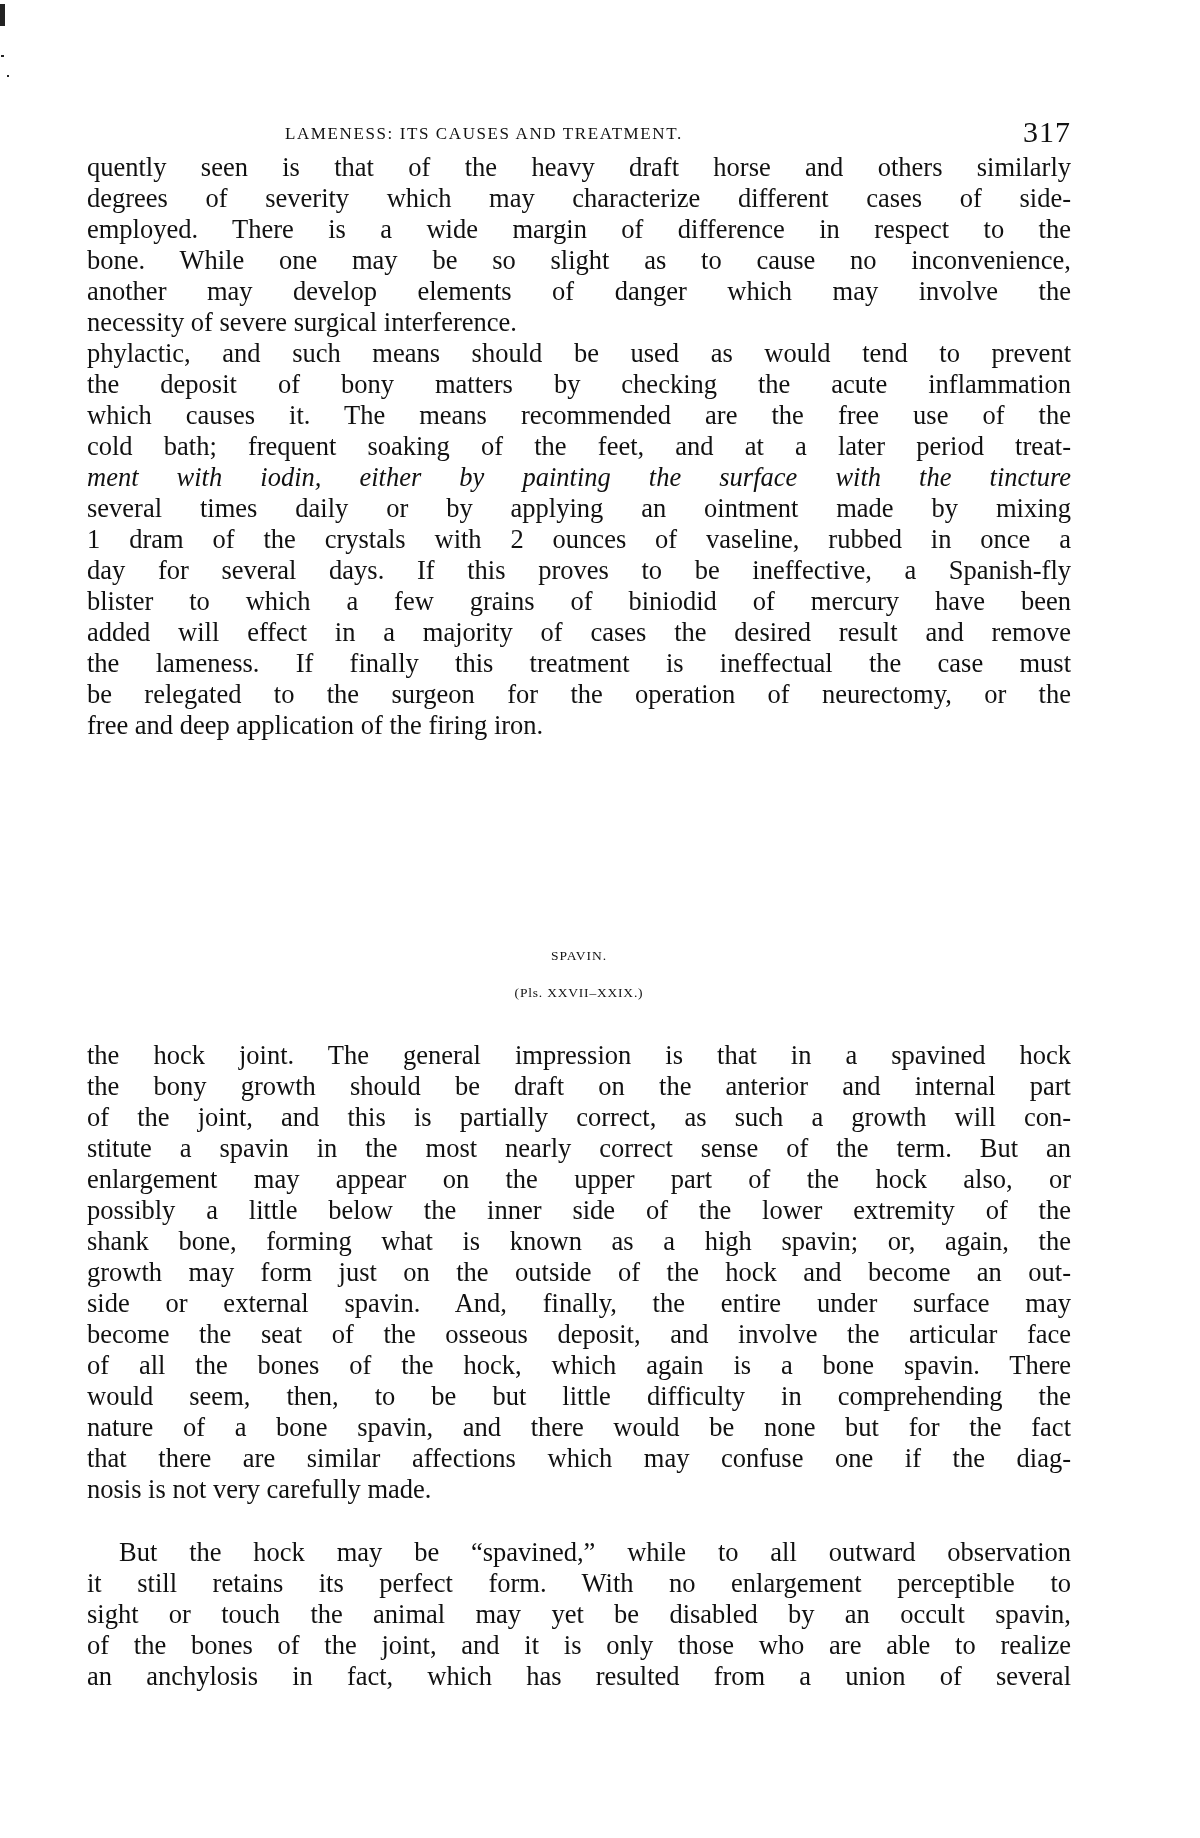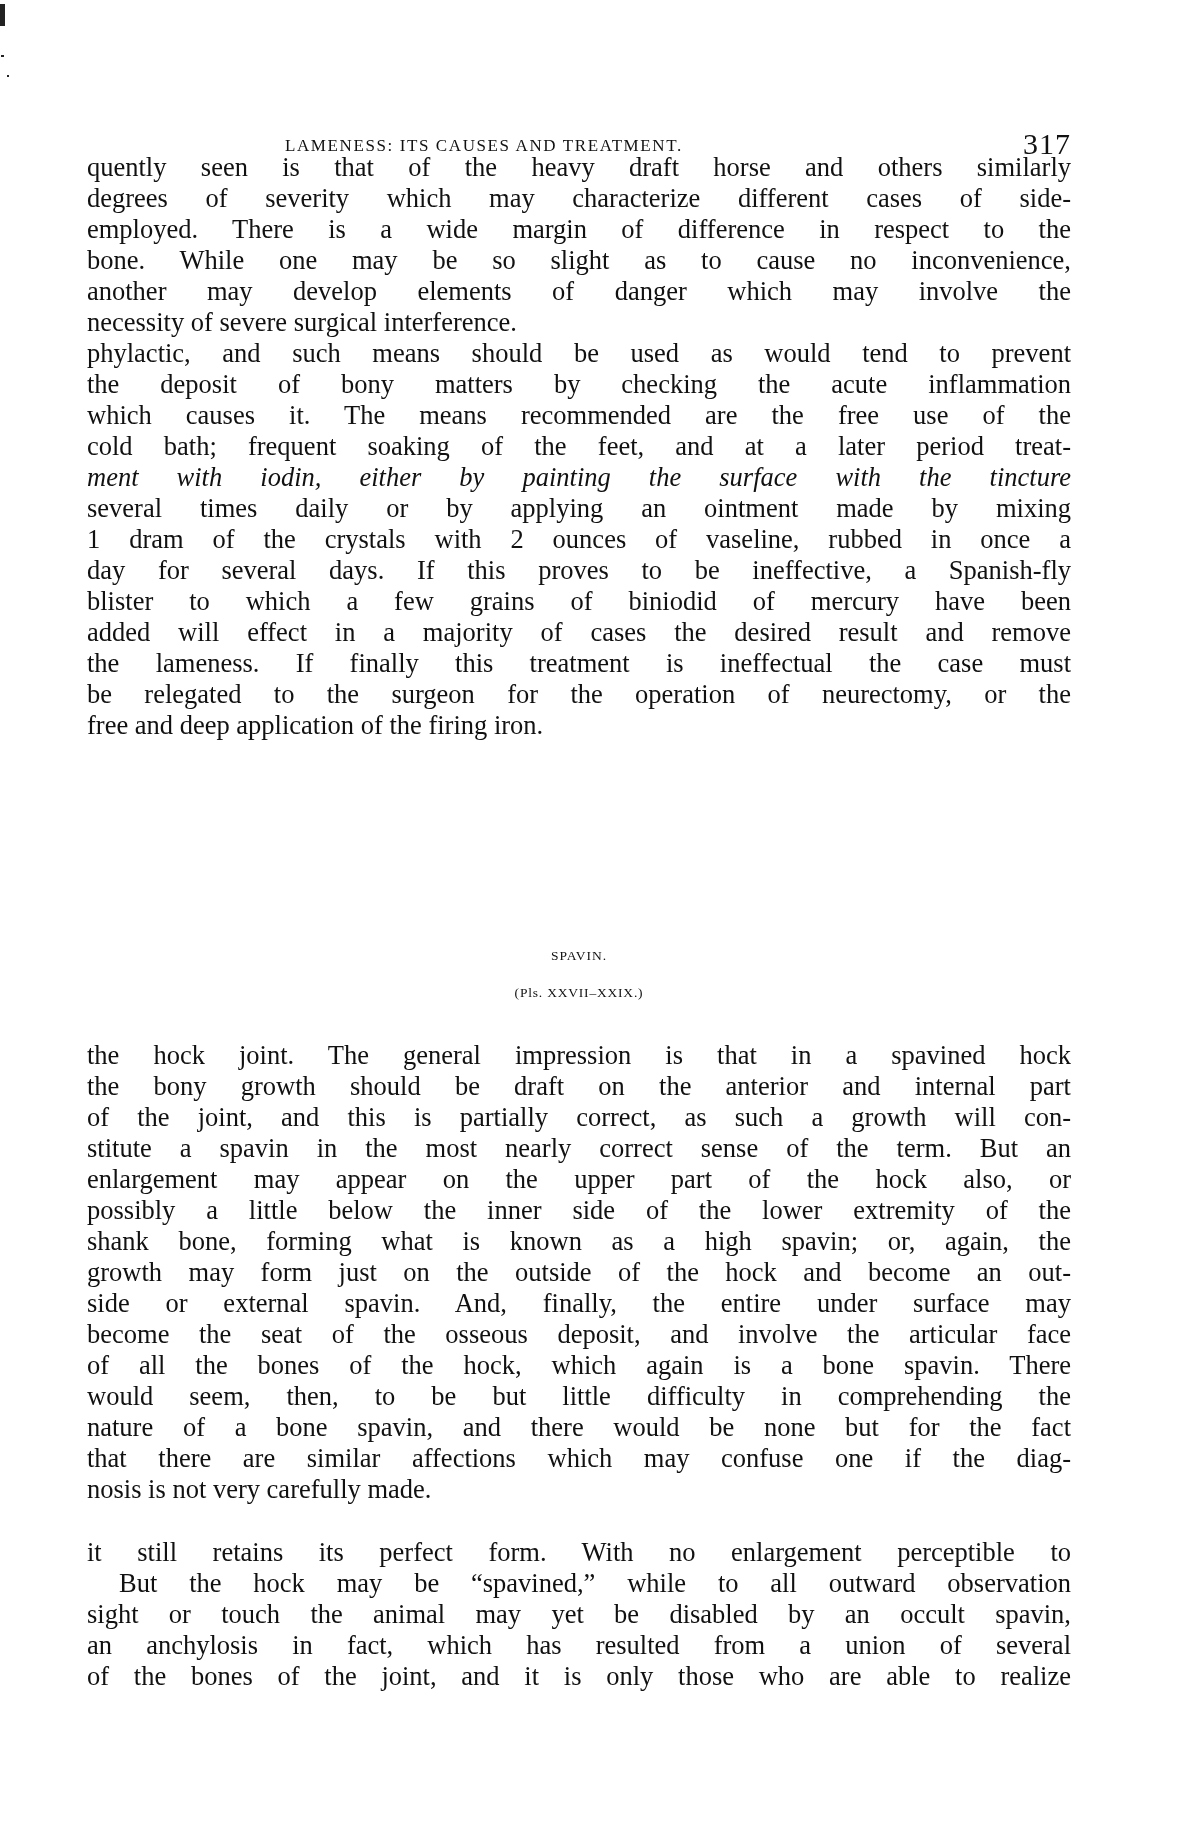--- a/index.html
+++ b/index.html
@@ -23,7 +23,7 @@
     }
     .running-head {
       position: absolute;
-      top: 120px;
+      top: 108px;
       left: 0;
       width: 984px;
       height: 40px;

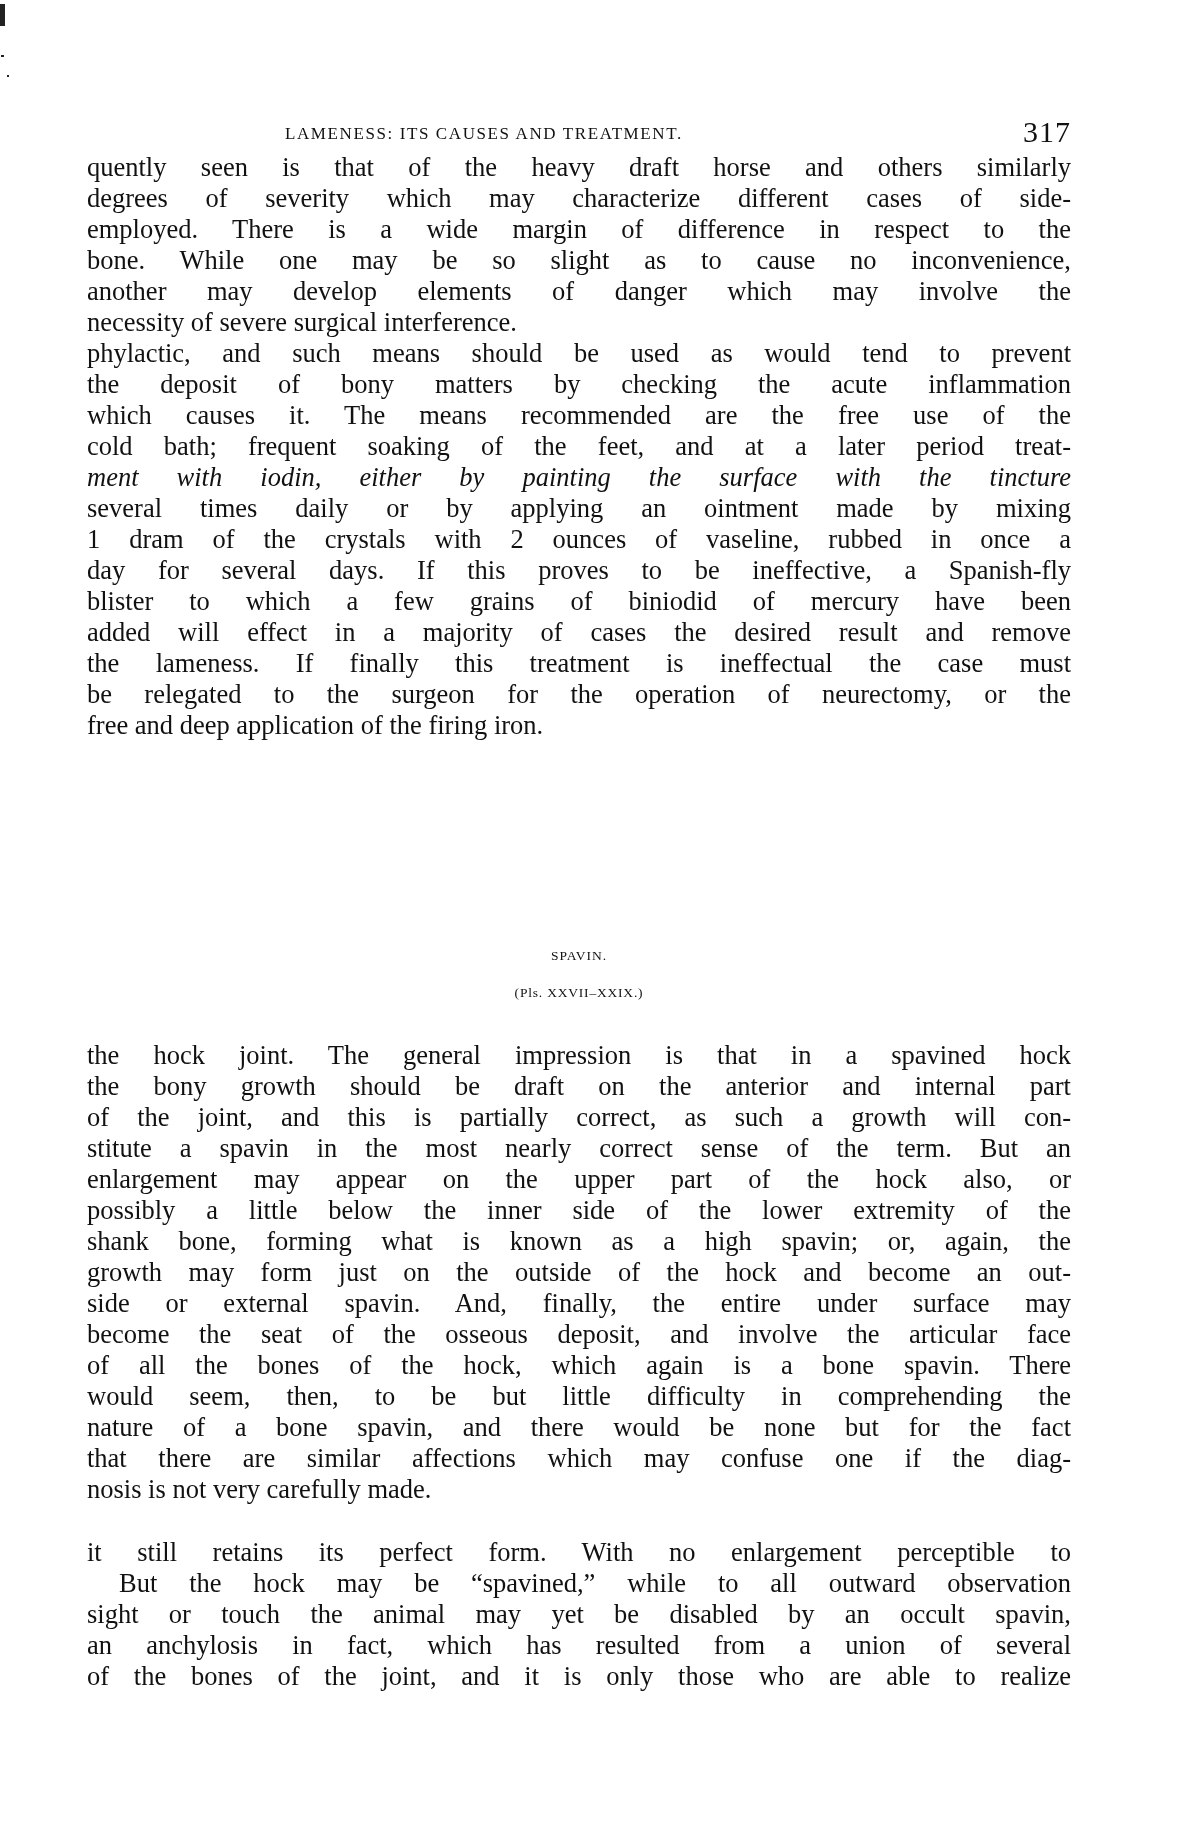--- a/index.html
+++ b/index.html
@@ -159,8 +159,8 @@
   </div>
 
   <div class="block" style="top:1537px;">
+    <span class="line indent" style="white-space: normal;"><span style="white-space: nowrap; word-spacing: 0px;">But the hock may be “spavined,” while to all outward observation</span></span>
     <span class="line" style="white-space: normal;"><span style="white-space: nowrap; word-spacing: 0px;">it still retains its perfect form. With no enlargement perceptible to</span></span>
-    <span class="line indent" style="white-space: normal;"><span style="white-space: nowrap; word-spacing: 0px;">But the hock may be “spavined,” while to all outward observation</span></span>
     <span class="line" style="white-space: normal;"><span style="white-space: nowrap; word-spacing: 0px;">sight or touch the animal may yet be disabled by an occult spavin,</span></span>
     <span class="line" style="white-space: normal;"><span style="white-space: nowrap; word-spacing: 0px;">an anchylosis in fact, which has resulted from a union of several</span></span>
     <span class="line" style="white-space: normal;"><span style="white-space: nowrap; word-spacing: 0px;">of the bones of the joint, and it is only those who are able to realize</span></span>

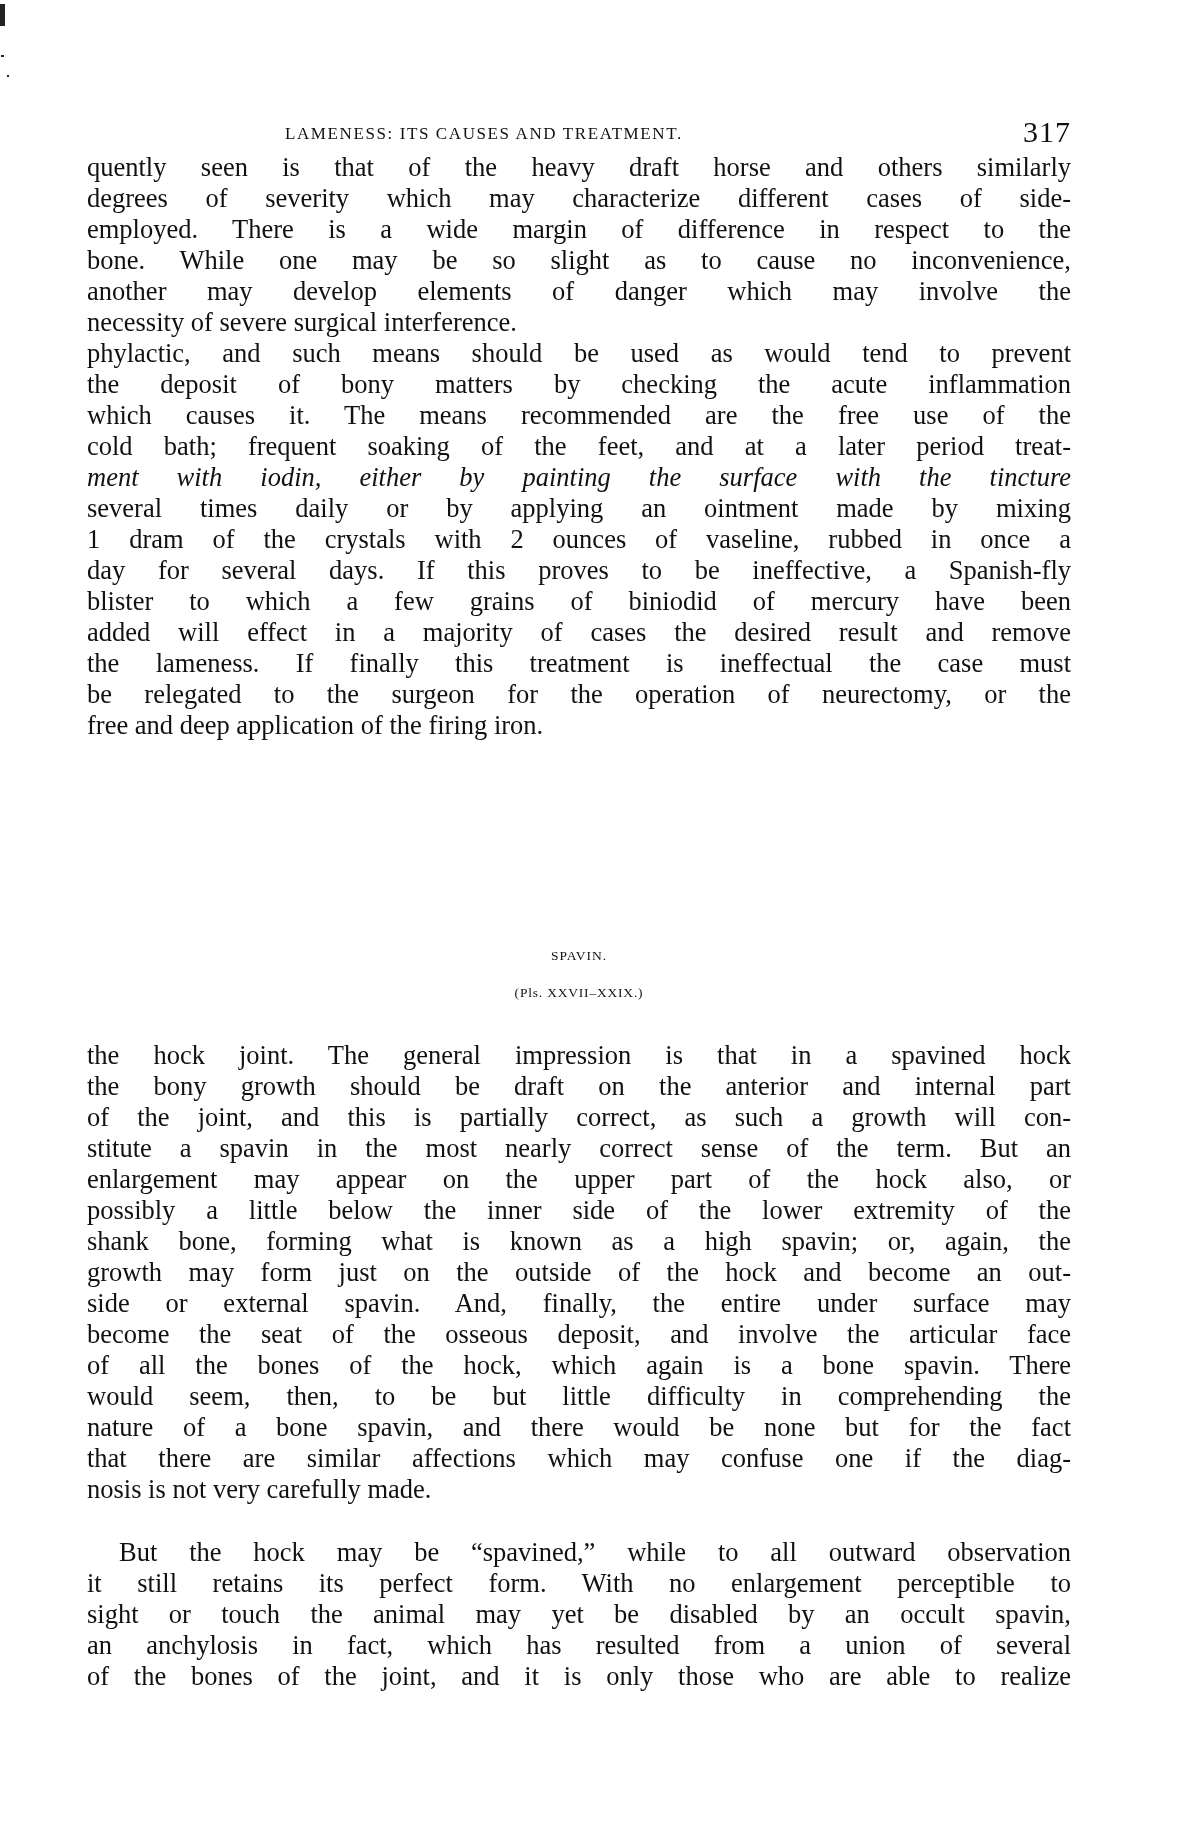--- a/index.html
+++ b/index.html
@@ -162,8 +162,8 @@
     <span class="line indent" style="white-space: normal;"><span style="white-space: nowrap; word-spacing: 0px;">But the hock may be “spavined,” while to all outward observation</span></span>
     <span class="line" style="white-space: normal;"><span style="white-space: nowrap; word-spacing: 0px;">it still retains its perfect form. With no enlargement perceptible to</span></span>
     <span class="line" style="white-space: normal;"><span style="white-space: nowrap; word-spacing: 0px;">sight or touch the animal may yet be disabled by an occult spavin,</span></span>
+    <span class="line" style="white-space: normal;"><span style="white-space: nowrap; word-spacing: 0px;">of the bones of the joint, and it is only those who are able to realize</span></span>
     <span class="line" style="white-space: normal;"><span style="white-space: nowrap; word-spacing: 0px;">an anchylosis in fact, which has resulted from a union of several</span></span>
-    <span class="line" style="white-space: normal;"><span style="white-space: nowrap; word-spacing: 0px;">of the bones of the joint, and it is only those who are able to realize</span></span>
   </div>
 
 </div>

